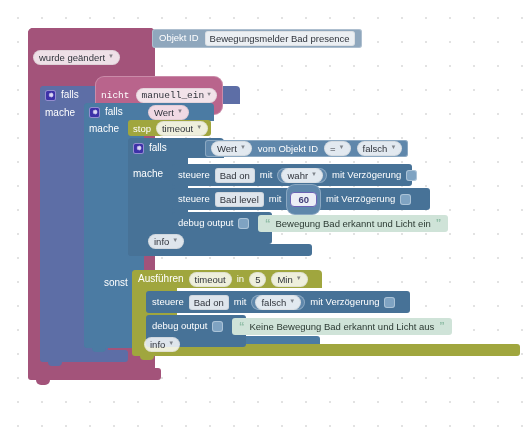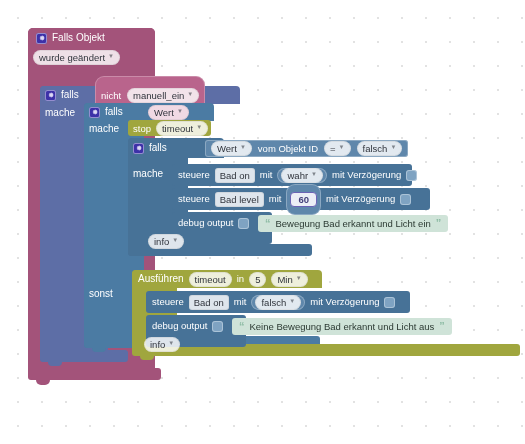--- a/index.html
+++ b/index.html
@@ -98,15 +98,6 @@
 
   <div class="blk c-rose" style="left:28px;top:28px;width:127px;height:52px;border-radius:5px 5px 0 0;"></div>
 
-  <div class="blk row" style="left:36px;top:31px;width:120px;height:14px;">
-    <span class="gear">
-      <svg viewBox="0 0 24 24" fill="#dcd8f5" aria-hidden="true">
-        <path d="M12 8a4 4 0 1 0 0 8 4 4 0 0 0 0-8zm0 6.2a2.2 2.2 0 1 1 0-4.4 2.2 2.2 0 0 1 0 4.4z"></path>
-        <path d="M20 12.9v-1.8l-2-.5a6.3 6.3 0 0 0-.6-1.5l1.1-1.7-1.3-1.3-1.7 1.1a6.3 6.3 0 0 0-1.5-.6l-.5-2h-1.8l-.5 2c-.5.1-1 .3-1.5.6L8 6.1 6.7 7.4l1.1 1.7c-.3.5-.5 1-.6 1.5l-2 .5v1.8l2 .5c.1.5.3 1 .6 1.5l-1.1 1.7 1.3 1.3 1.7-1.1c.5.3 1 .5 1.5.6l.5 2h1.8l.5-2c.5-.1 1-.3 1.5-.6l1.7 1.1 1.3-1.3-1.1-1.7c.3-.5.5-1 .6-1.5l2-.5z"></path>
-      </svg>
-    </span>
-    <span class="lbl">Falls Objekt</span>
-  </div>
 
 
   <div class="blk" style="left:33px;top:50px;">

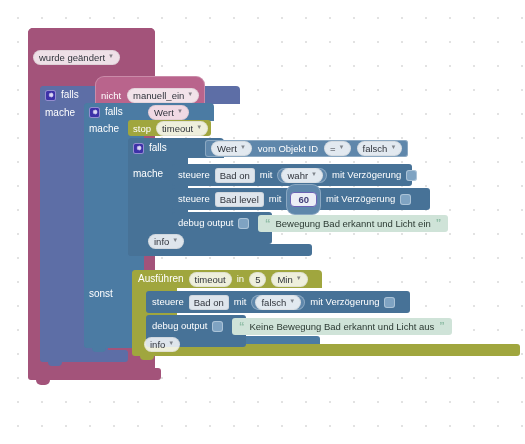--- a/index.html
+++ b/index.html
@@ -99,6 +99,12 @@
   <div class="blk c-rose" style="left:28px;top:28px;width:127px;height:52px;border-radius:5px 5px 0 0;"></div>
 
 
+  <div class="blk row" style="left:152px;top:31px;height:14px;">
+    <span class="socket sock-blue" style="background:#8fa7bd;border-radius:3px;padding:2px 7px;gap:6px;">
+      <span>Objekt ID</span>
+      <span class="chip flat">Bewegungsmelder Bad presence</span>
+    </span>
+  </div>
 
   <div class="blk" style="left:33px;top:50px;">
     <span class="chip">

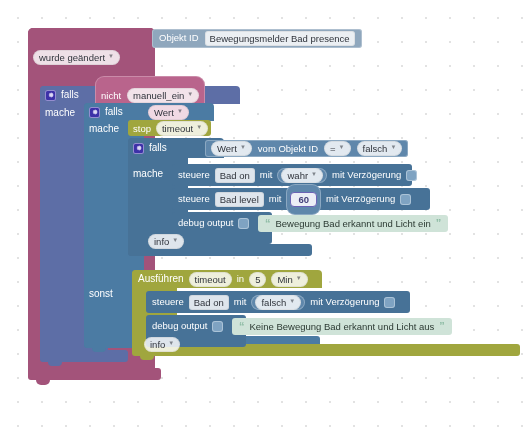--- a/index.html
+++ b/index.html
@@ -129,7 +129,7 @@
   </div>
 
   <div class="blk row" style="left:95px;top:88px;height:15px;">
-    <span class="socket sock-rose" style="gap:6px;padding:12px 6px;">
+    <span class="socket sock-rose" style="gap:6px;padding:12px 6px;font-family:Liberation Mono, monospace;">
       <span class="lbl sm">nicht</span>
       <span class="chip">
         <span>manuell_ein</span>

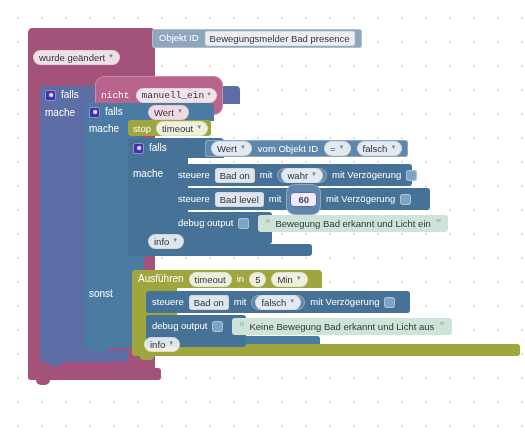--- a/index.html
+++ b/index.html
@@ -258,7 +258,7 @@
     </span>
   </div>
 
-  <div class="blk" style="left:89px;top:277px;margin-top:11px;">
+  <div class="blk" style="left:104px;top:277px;">
     <span class="lbl">sonst</span>
   </div>
 

